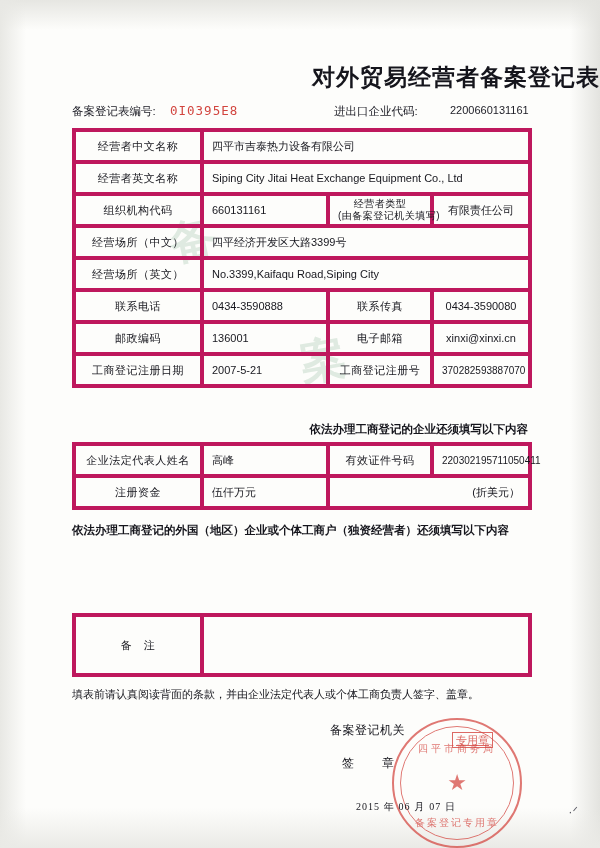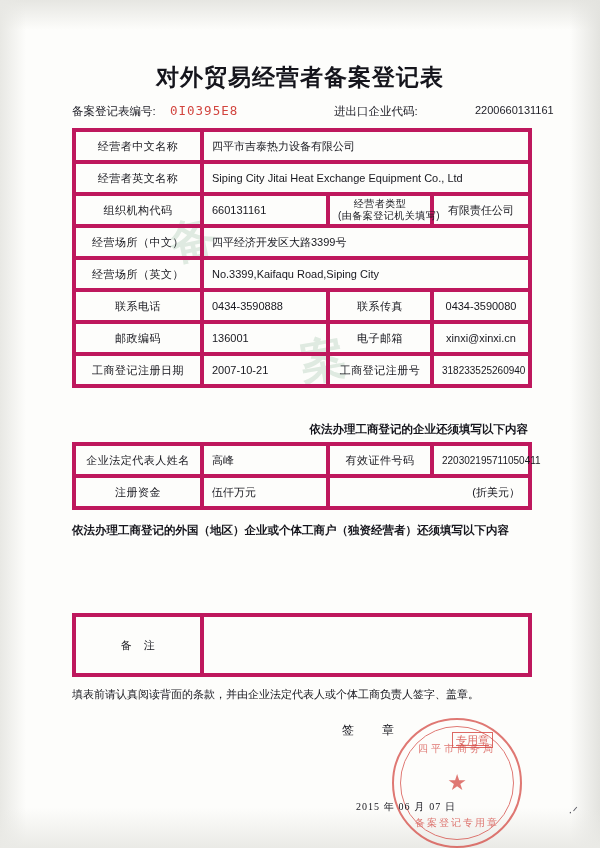--- a/index.html
+++ b/index.html
@@ -47,7 +47,7 @@
     position: absolute;
     left: 0; top: 62px;
     width: 600px;
-    text-align: center;
+    text-align: right;
     font-family: "DejaVu Sans", sans-serif;
     font-size: 23px;
     font-weight: bold;

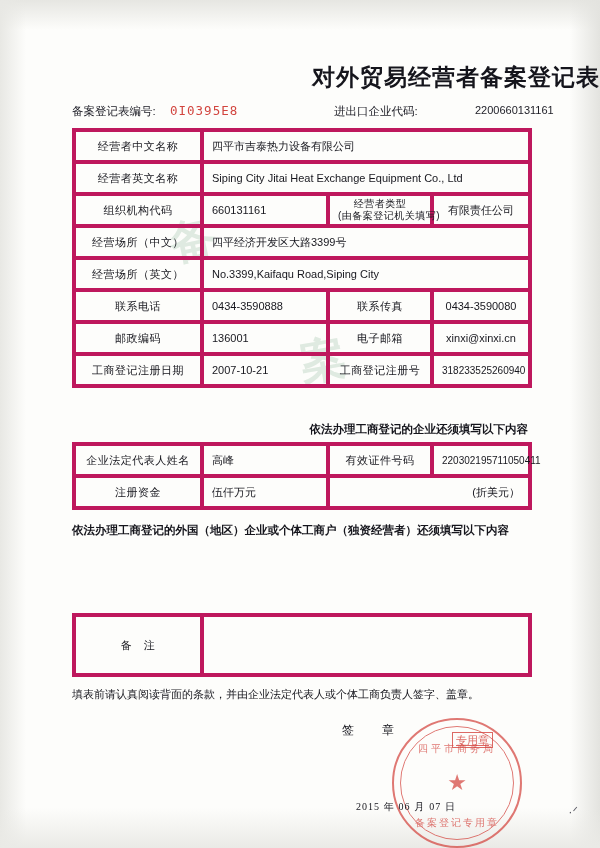--- a/index.html
+++ b/index.html
@@ -74,7 +74,6 @@
   .subline .val-right {
     position: absolute; left: 378px; top: 0;
     font-size: 11px;
-    margin-left: 25px;
   }
 
   table.main {

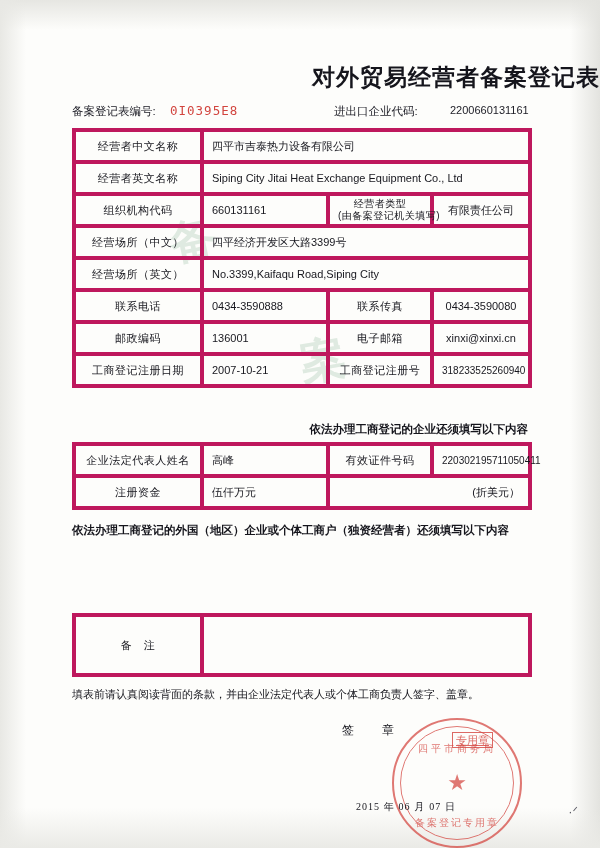--- a/index.html
+++ b/index.html
@@ -289,7 +289,7 @@
       </tr>
       <tr>
         <td class="lbl">工商登记注册日期</td>
-        <td class="val">2007-10-21</td>
+        <td class="val">2007-5-21</td>
         <td class="lbl">工商登记注册号</td>
         <td class="val val-c small">318233525260940</td>
       </tr>

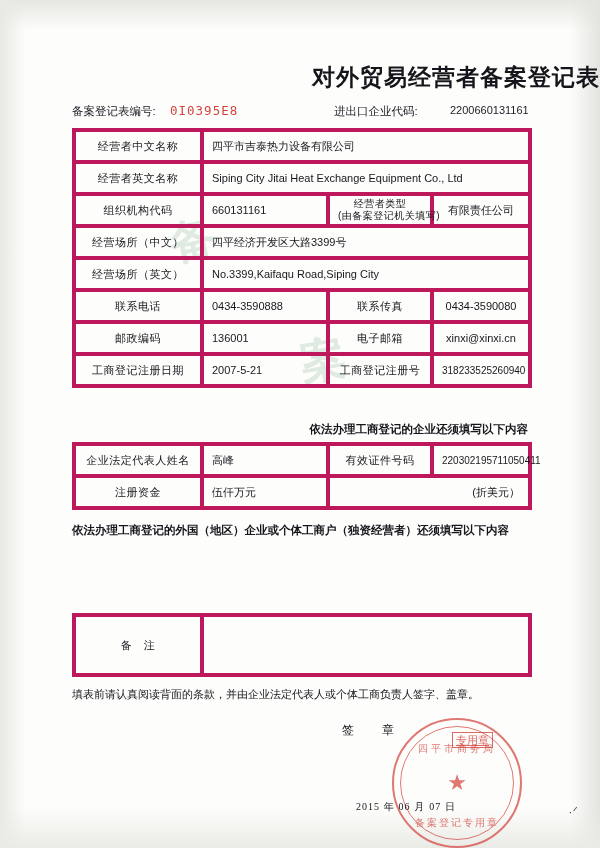--- a/index.html
+++ b/index.html
@@ -291,7 +291,7 @@
         <td class="lbl">工商登记注册日期</td>
         <td class="val">2007-5-21</td>
         <td class="lbl">工商登记注册号</td>
-        <td class="val val-c small">318233525260940</td>
+        <td class="val val-c small">370282593887070</td>
       </tr>
     </tbody>
   </table>

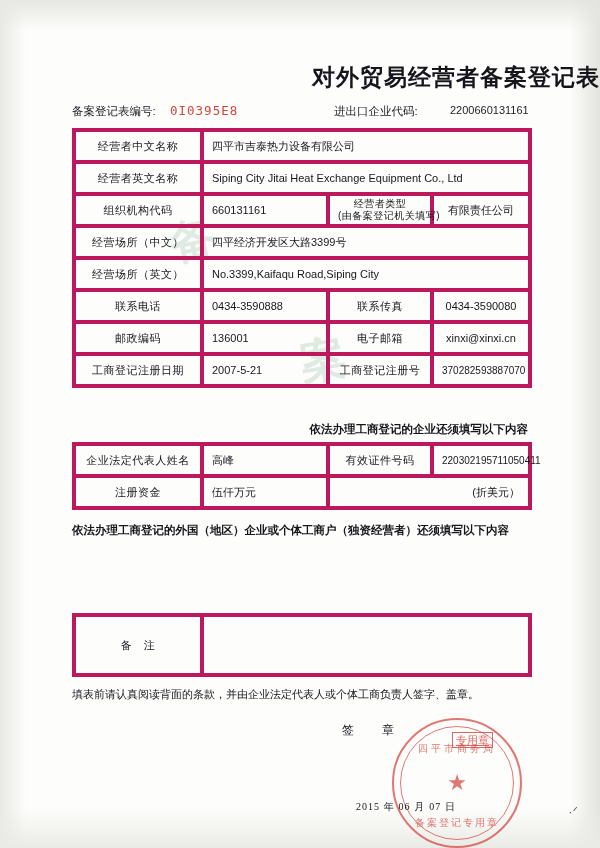--- a/index.html
+++ b/index.html
@@ -339,6 +339,7 @@
   <div class="footnote">填表前请认真阅读背面的条款，并由企业法定代表人或个体工商负责人签字、盖章。</div>
 
   <div class="sign-area">
+    <div class="ln1">备案登记机关</div>
     <div class="ln2">签　章</div>
   </div>
 

